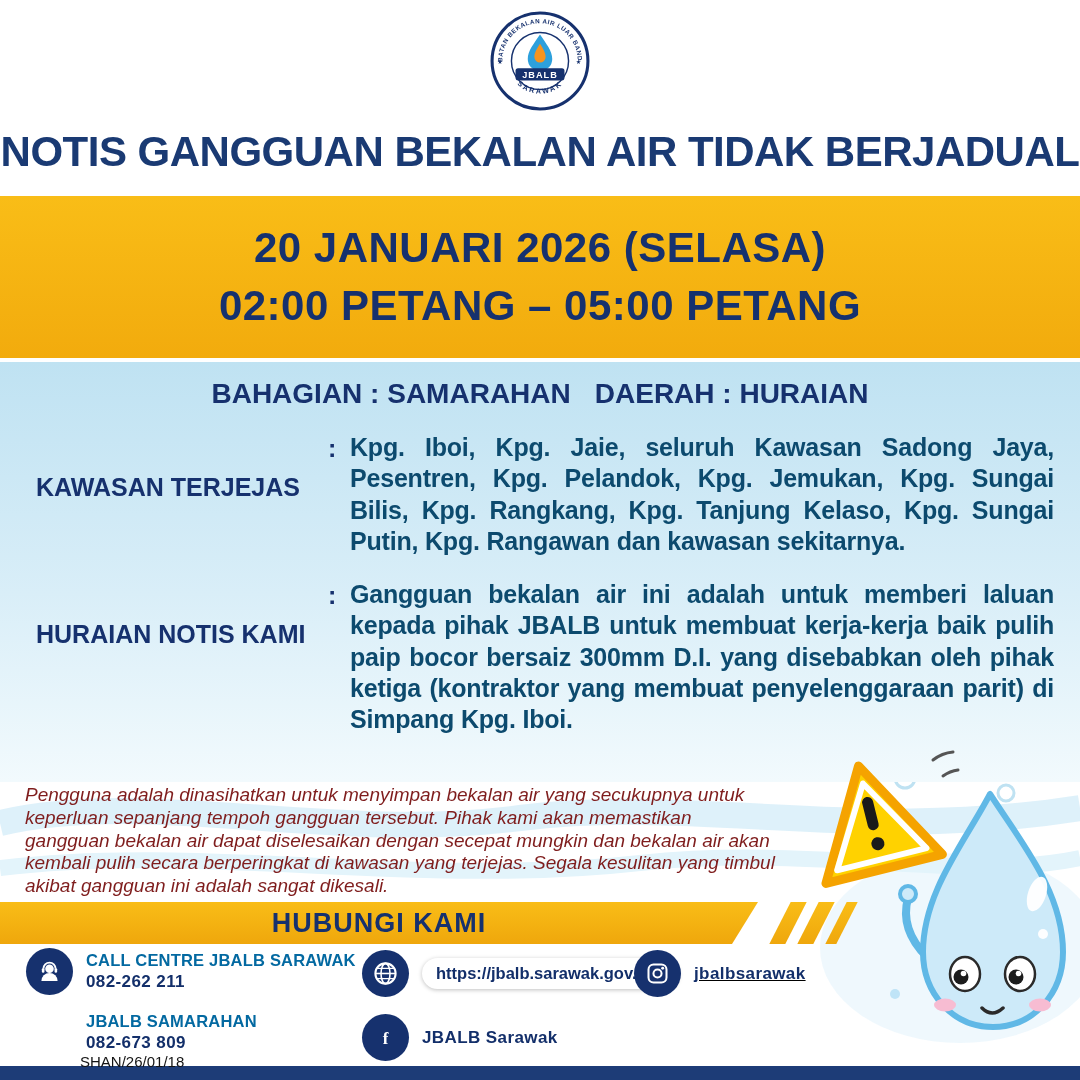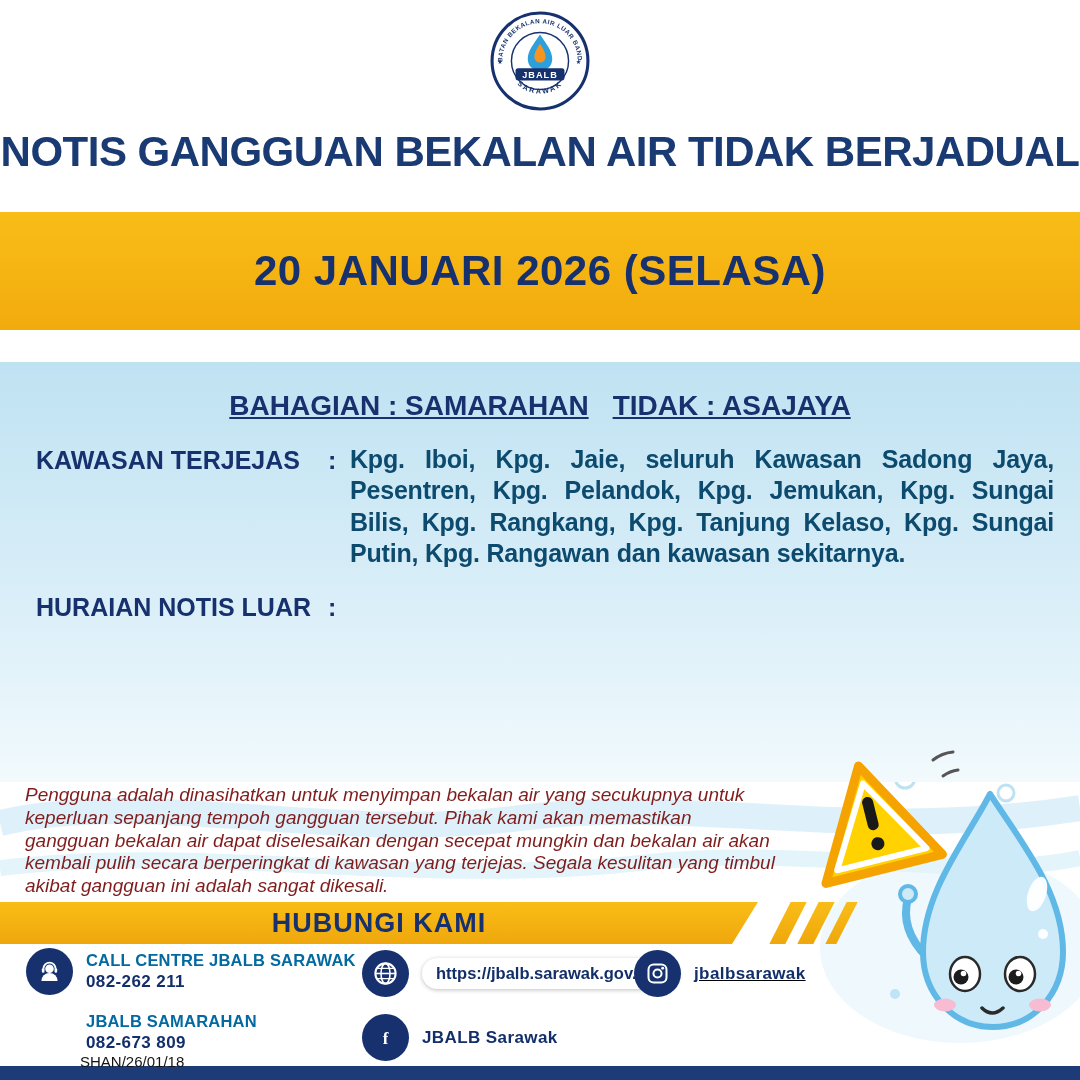--- a/index.html
+++ b/index.html
@@ -13,7 +13,7 @@
            font-size:42px; font-weight:bold; color:#1a3a73; letter-spacing:-0.5px; z-index:2; }
 
   
-  .date-banner { position:absolute; top:212px; left:0; width:100%; height:118px;
+  .date-banner { position:absolute; top:196px; left:0; width:100%; height:162px;
                  background:linear-gradient(180deg,#f9bd17 0%,#f2ab0d 100%);
                  display:flex; flex-direction:column; align-items:center; justify-content:center; gap:10px; z-index:1; }
   .date-line, .time-line { font-size:42px; font-weight:bold; color:#16316e; letter-spacing:0.5px; }

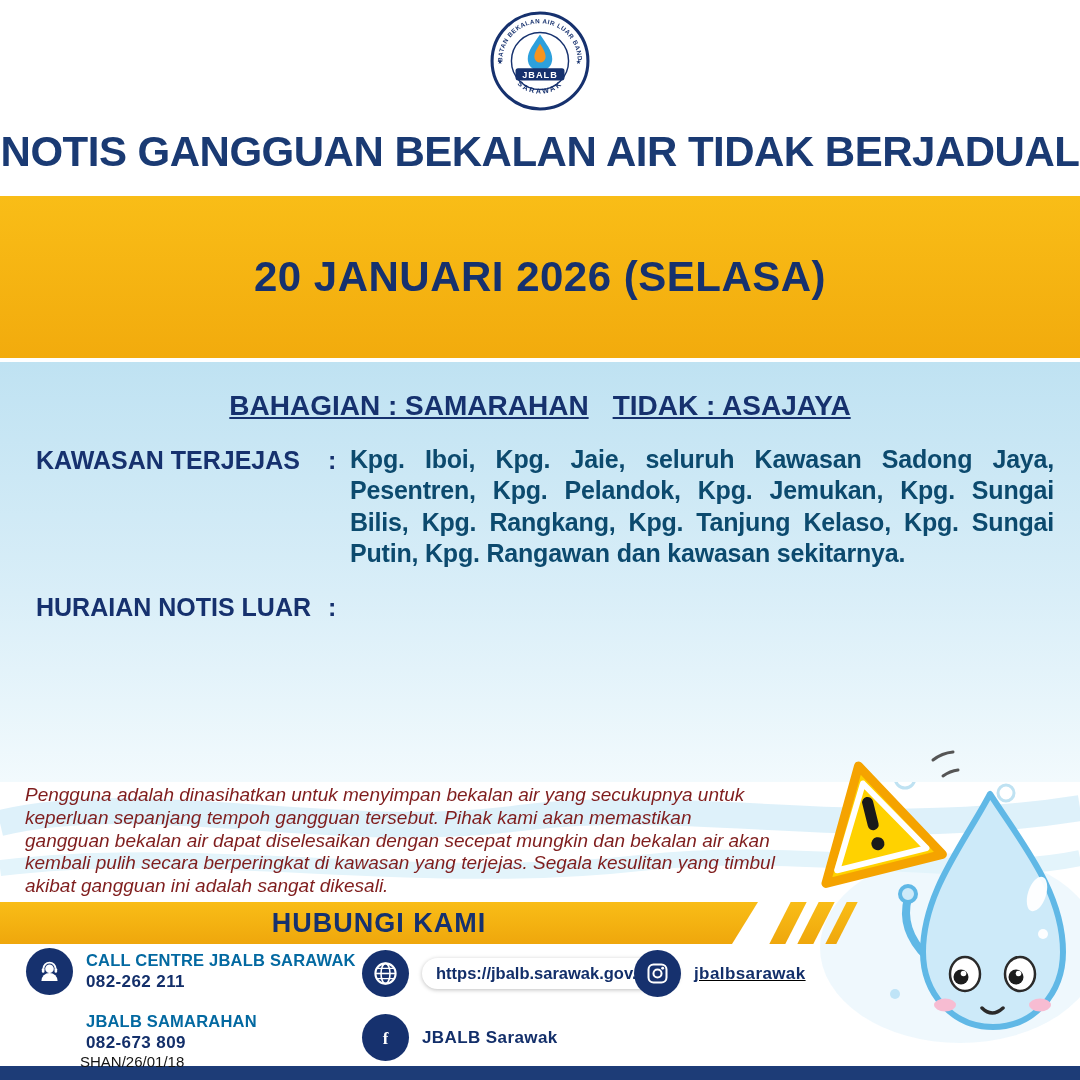--- a/index.html
+++ b/index.html
@@ -109,6 +109,7 @@
 
   <div class="date-banner">
     <div class="date-line">20 JANUARI 2026 (SELASA)</div>
+    <div class="time-line">02:00 PETANG – 05:00 PETANG</div>
   </div>
 
   <div class="info-bg"></div>

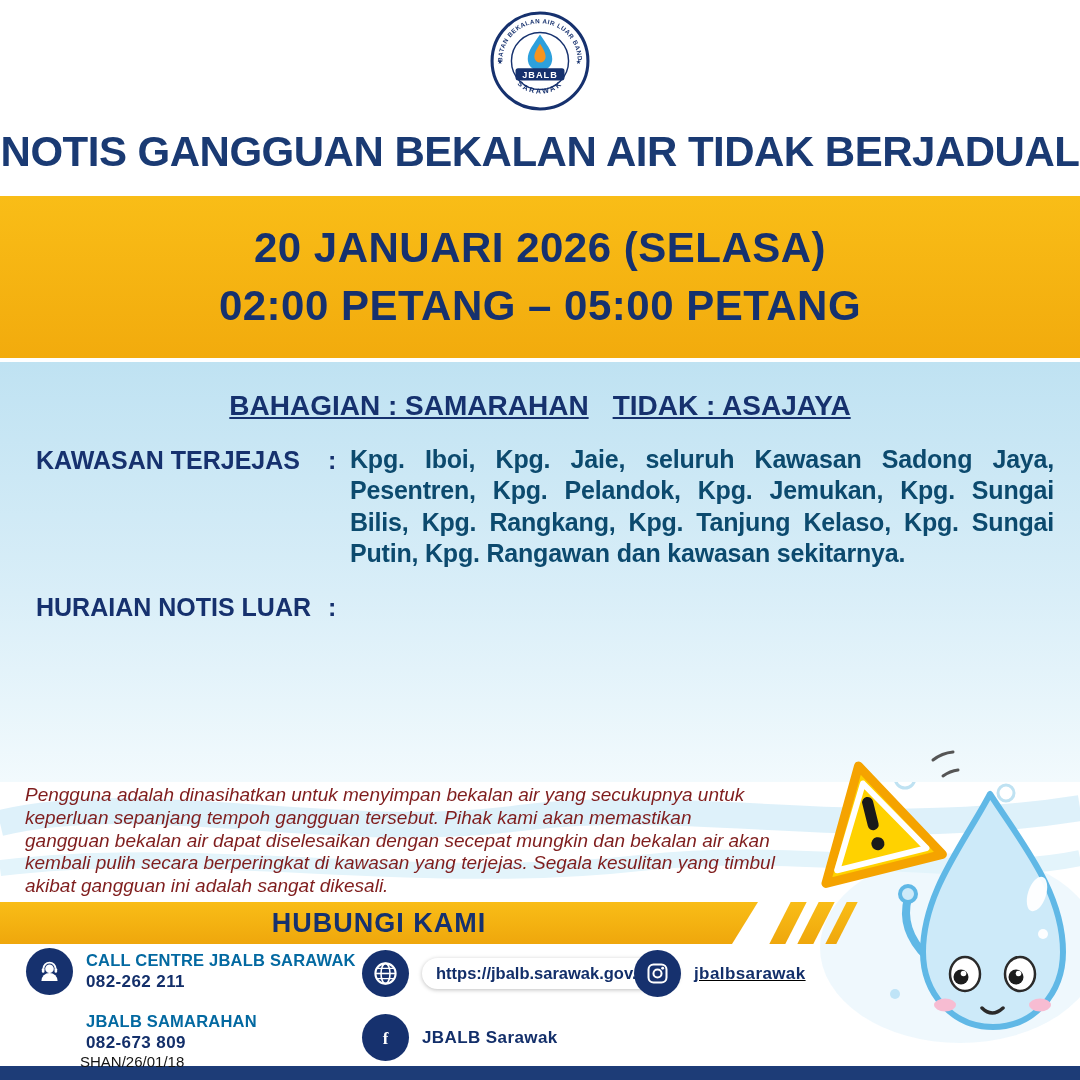--- a/index.html
+++ b/index.html
@@ -22,8 +22,8 @@
   .info-bg { position:absolute; top:362px; left:0; width:100%; height:420px;
              background:linear-gradient(180deg,#bfe2f2 0%, #d9eef8 55%, #f2fafd 100%); z-index:0; }
   .info-stack { position:absolute; top:366px; left:0; right:0; z-index:2; }
-  .region-line { margin-top:24px; display:flex; justify-content:center; gap:24px;
-                 font-size:28px; font-weight:bold; color:#16316e;text-decoration:underline; }
+  .region-line { margin-top:12px; display:flex; justify-content:center; gap:24px;
+                 font-size:28px; font-weight:bold; color:#16316e; }
   .info-row { margin:22px 26px 0 36px; display:flex; align-items:flex-start; }
   .info-label { width:292px; flex:0 0 292px; font-size:25px; font-weight:bold; color:#16316e; padding-top:2px; }
   .info-colon { width:22px; flex:0 0 22px; font-size:25px; font-weight:bold; color:#16316e; padding-top:2px; }

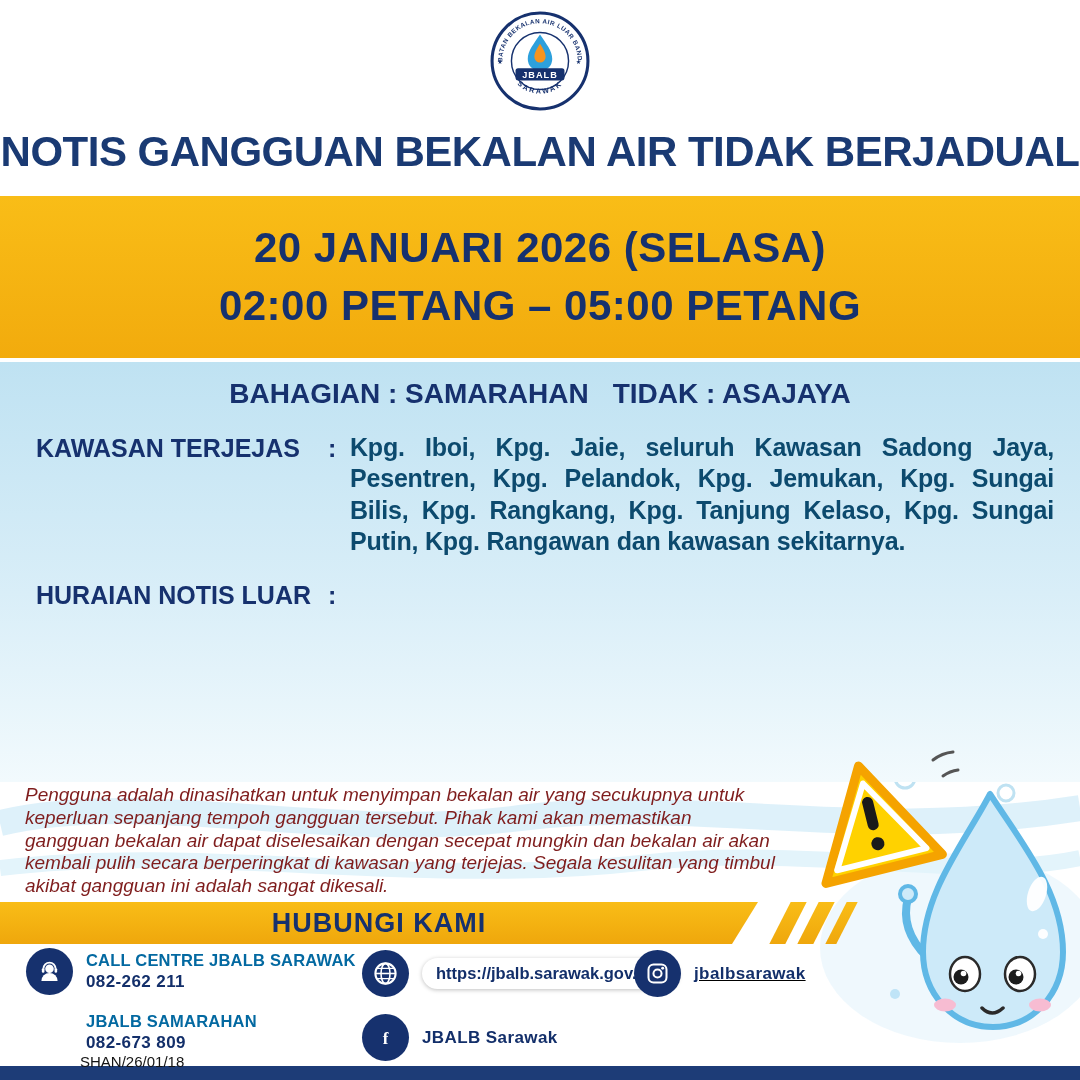--- a/index.html
+++ b/index.html
@@ -116,7 +116,7 @@
   <div class="info-stack">
     <div class="region-line">
       <span>BAHAGIAN : SAMARAHAN</span>
-      <span>TIDAK : ASAJAYA</span>
+      <span>DAERAH : HURAIAN</span>
     </div>
     <div class="info-row">
       <div class="info-label">KAWASAN TERJEJAS</div>

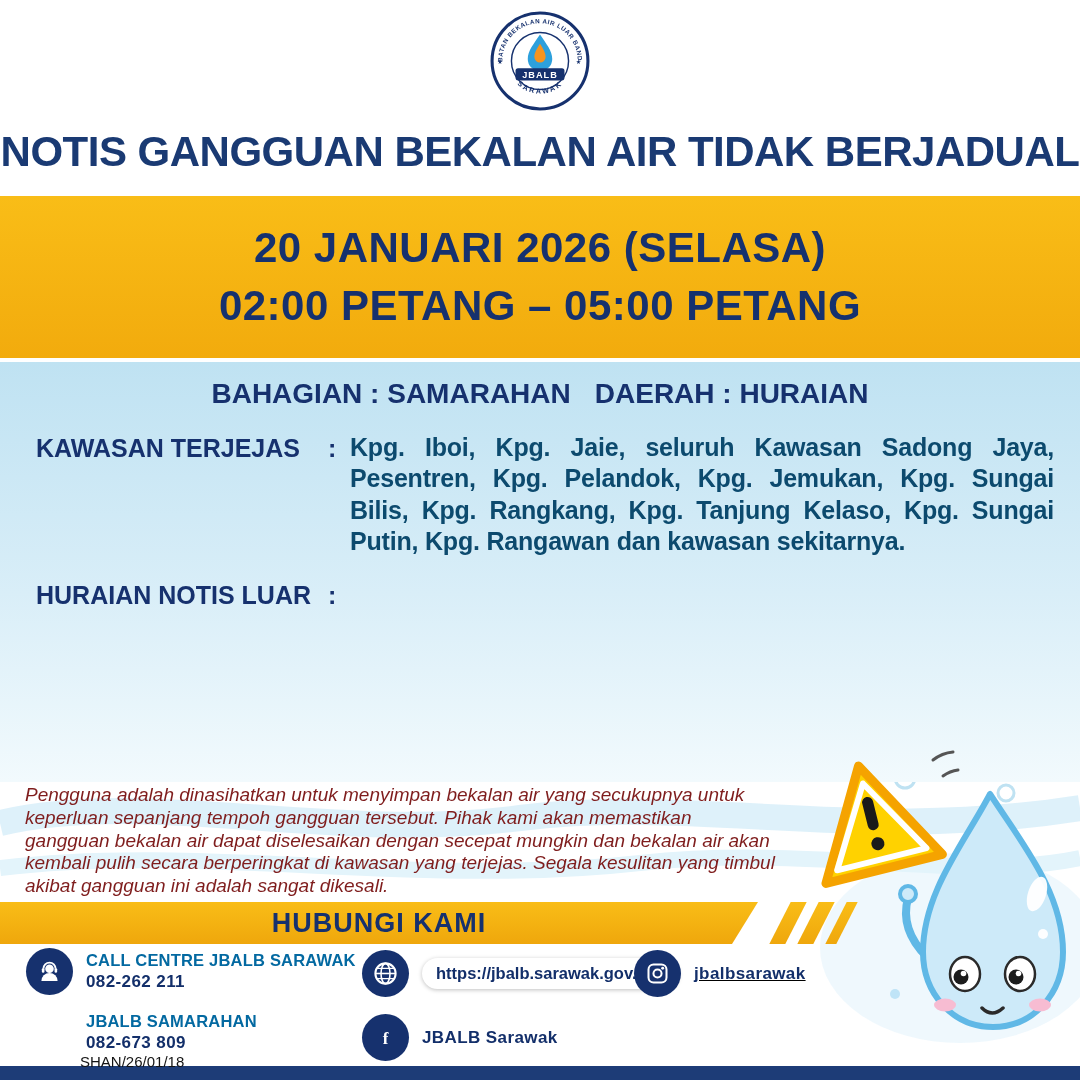--- a/index.html
+++ b/index.html
@@ -25,7 +25,7 @@
   .region-line { margin-top:12px; display:flex; justify-content:center; gap:24px;
                  font-size:28px; font-weight:bold; color:#16316e; }
   .info-row { margin:22px 26px 0 36px; display:flex; align-items:flex-start; }
-  .info-label { width:292px; flex:0 0 292px; font-size:25px; font-weight:bold; color:#16316e; padding-top:2px; }
+  .info-label { width:292px; flex:0 0 292px; font-size:25px; font-weight:bold; color:#16316e; padding-top:2px;margin-top:39px; }
   .info-colon { width:22px; flex:0 0 22px; font-size:25px; font-weight:bold; color:#16316e; padding-top:2px; }
   .info-text { flex:1; font-size:25px; font-weight:bold; color:#0c4a6e; text-align:justify;
                line-height:1.25; letter-spacing:-0.2px; }

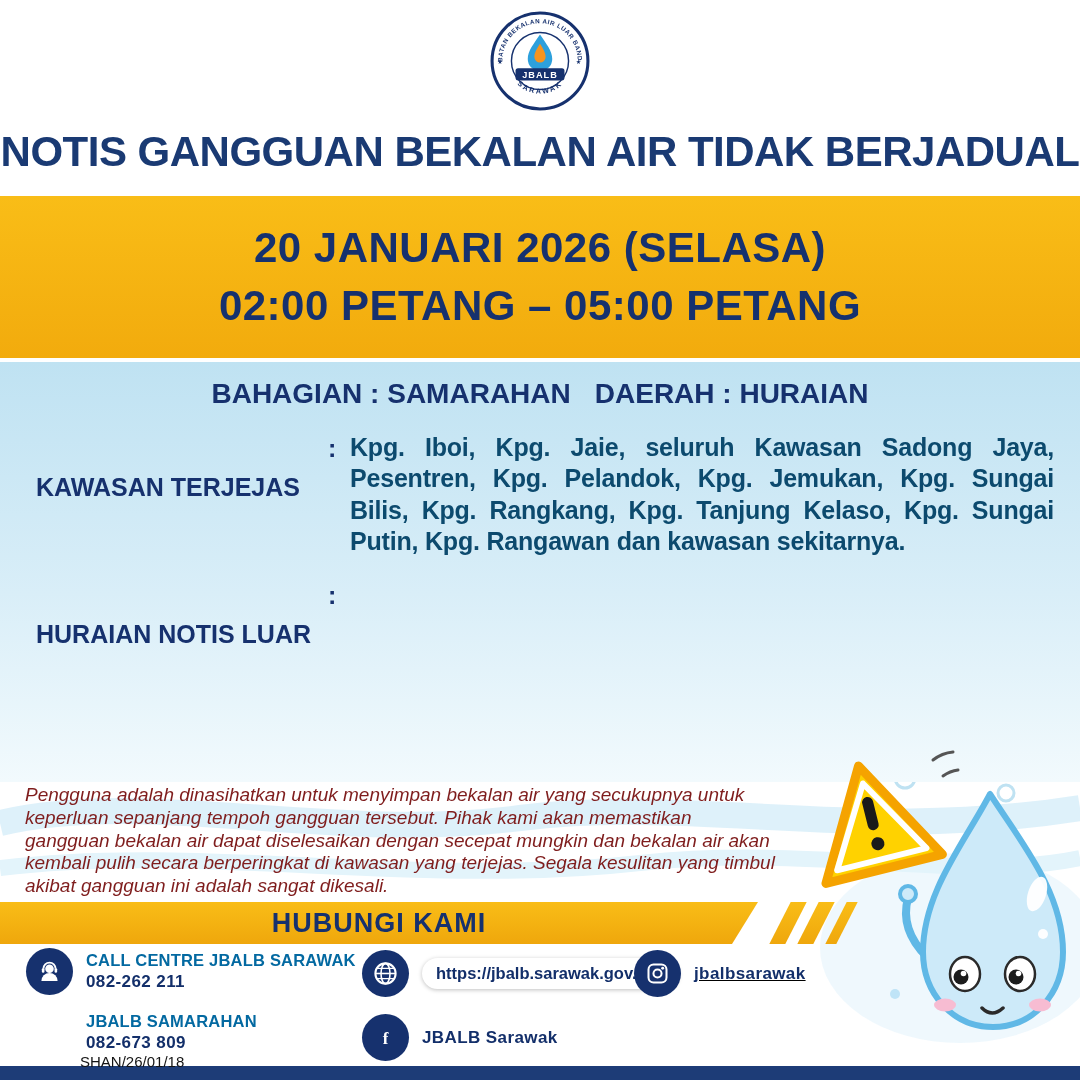--- a/index.html
+++ b/index.html
@@ -126,6 +126,7 @@
     <div class="info-row">
       <div class="info-label">HURAIAN NOTIS LUAR</div>
       <div class="info-colon">:</div>
+      <div class="info-text">Gangguan bekalan air ini adalah untuk memberi laluan kepada pihak JBALB untuk membuat kerja-kerja baik pulih paip bocor bersaiz 300mm D.I. yang disebabkan oleh pihak ketiga (kontraktor yang membuat penyelenggaraan parit) di Simpang Kpg. Iboi.</div>
     </div>
   </div>
 

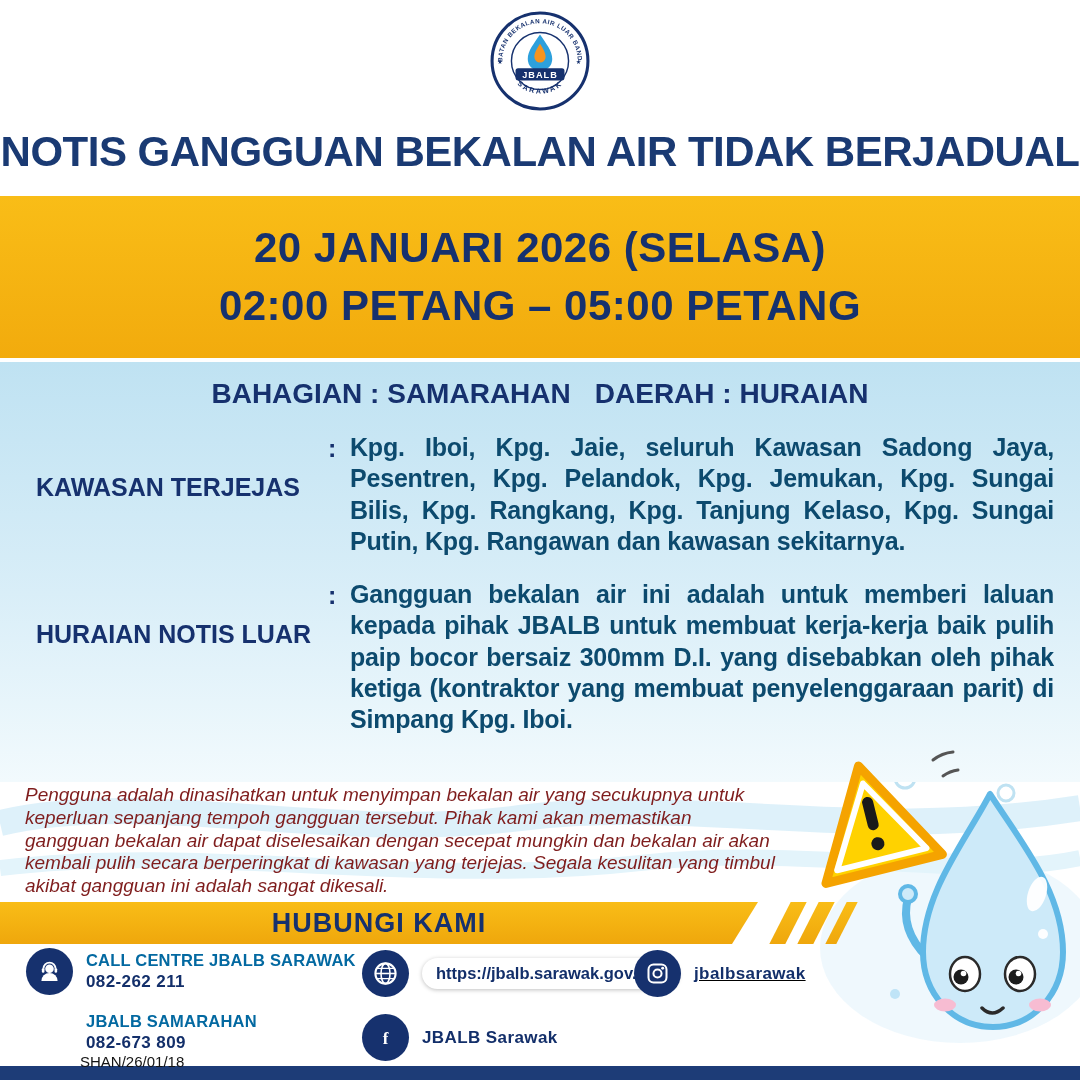--- a/index.html
+++ b/index.html
@@ -124,7 +124,7 @@
       <div class="info-text">Kpg. Iboi, Kpg. Jaie, seluruh Kawasan Sadong Jaya, Pesentren, Kpg. Pelandok, Kpg. Jemukan, Kpg. Sungai Bilis, Kpg. Rangkang, Kpg. Tanjung Kelaso, Kpg. Sungai Putin, Kpg. Rangawan dan kawasan sekitarnya.</div>
     </div>
     <div class="info-row">
-      <div class="info-label">HURAIAN NOTIS LUAR</div>
+      <div class="info-label">HURAIAN NOTIS KAMI</div>
       <div class="info-colon">:</div>
       <div class="info-text">Gangguan bekalan air ini adalah untuk memberi laluan kepada pihak JBALB untuk membuat kerja-kerja baik pulih paip bocor bersaiz 300mm D.I. yang disebabkan oleh pihak ketiga (kontraktor yang membuat penyelenggaraan parit) di Simpang Kpg. Iboi.</div>
     </div>

